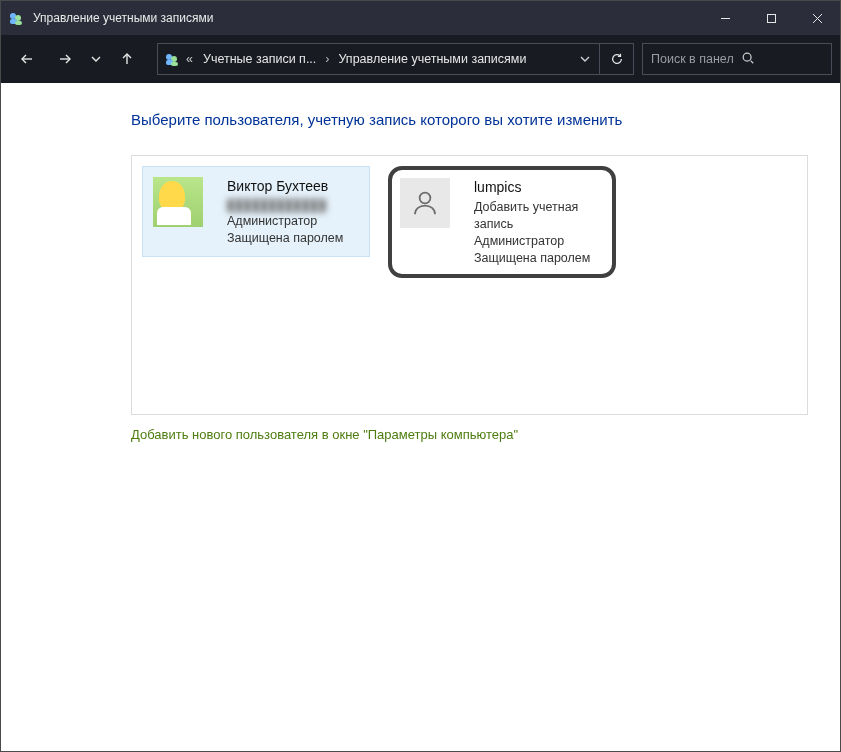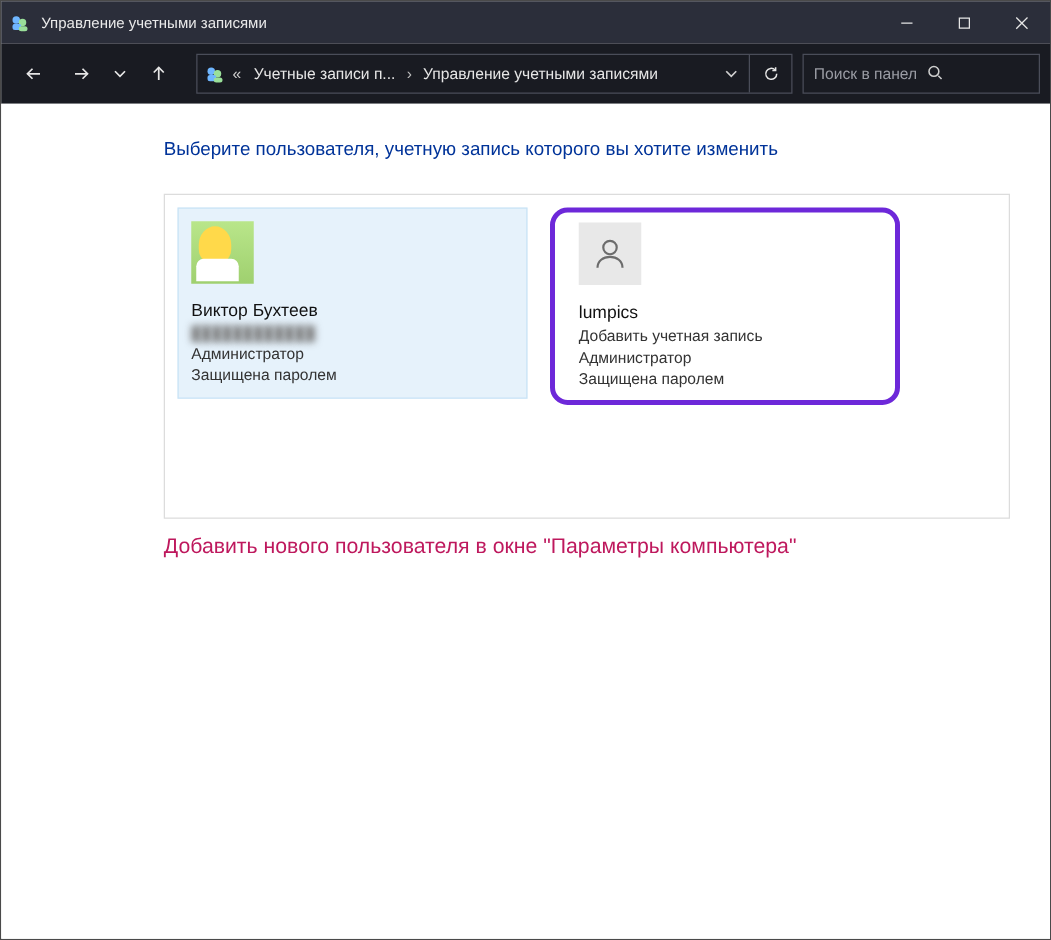--- a/index.html
+++ b/index.html
@@ -84,12 +84,11 @@
     align-items:flex-start;
   }
   .card {
-    width: 280px;
+    width: 228px;
     min-height: 86px;
     padding: 10px 12px 10px 10px;
     display:flex;
-    gap: 12px;
-    flex-direction: column;
+    gap: 24px;
   }
   .card.selected{
     background:#e6f2fb;

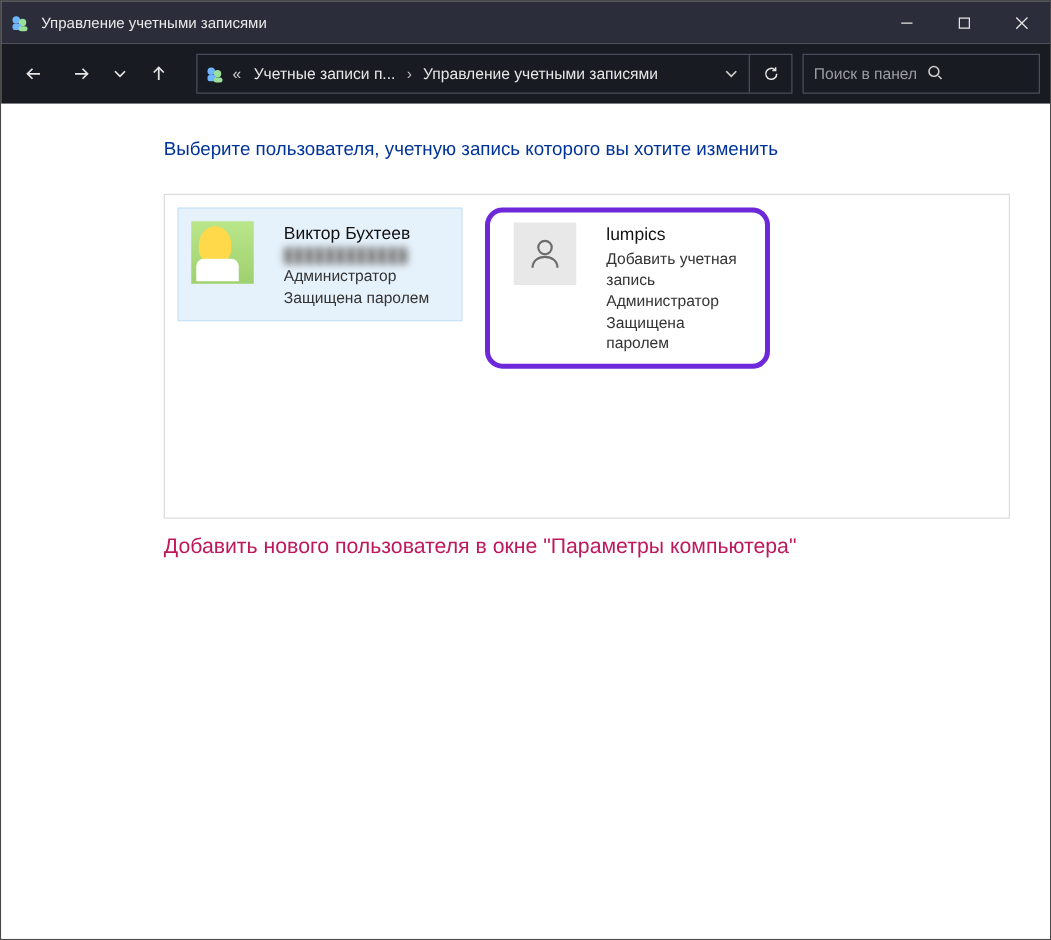--- a/index.html
+++ b/index.html
@@ -95,9 +95,9 @@
     border:1px solid #c9e3f6;
   }
   .card.highlight{
-    border:4px solid #6d28d9;
+    border:4px solid #404040;
     border-radius:14px;
-    padding: 8px 19px;
+    padding: 8px 8px;
   }
   .avatar{
     width:50px; height:50px; flex:0 0 50px;

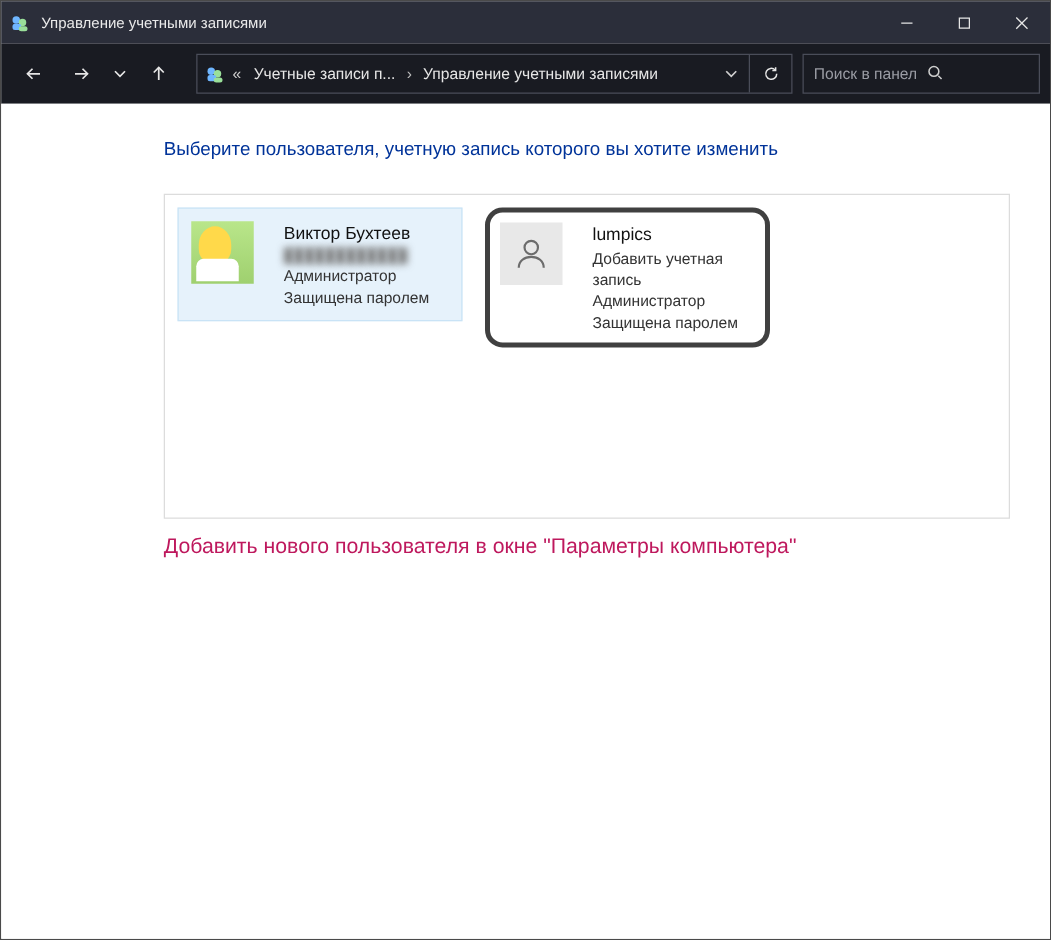--- a/index.html
+++ b/index.html
@@ -125,8 +125,8 @@
   .card .blur{ color:transparent; text-shadow:0 0 6px rgba(120,120,120,.9); font-size:11px; letter-spacing:.5px;}
   .addlink{
     margin-top:12px;
-    color:#be185d;
-    font-size:17px;
+    color:#4d7c0f;
+    font-size:13px;
   }
 </style>
 </head>

